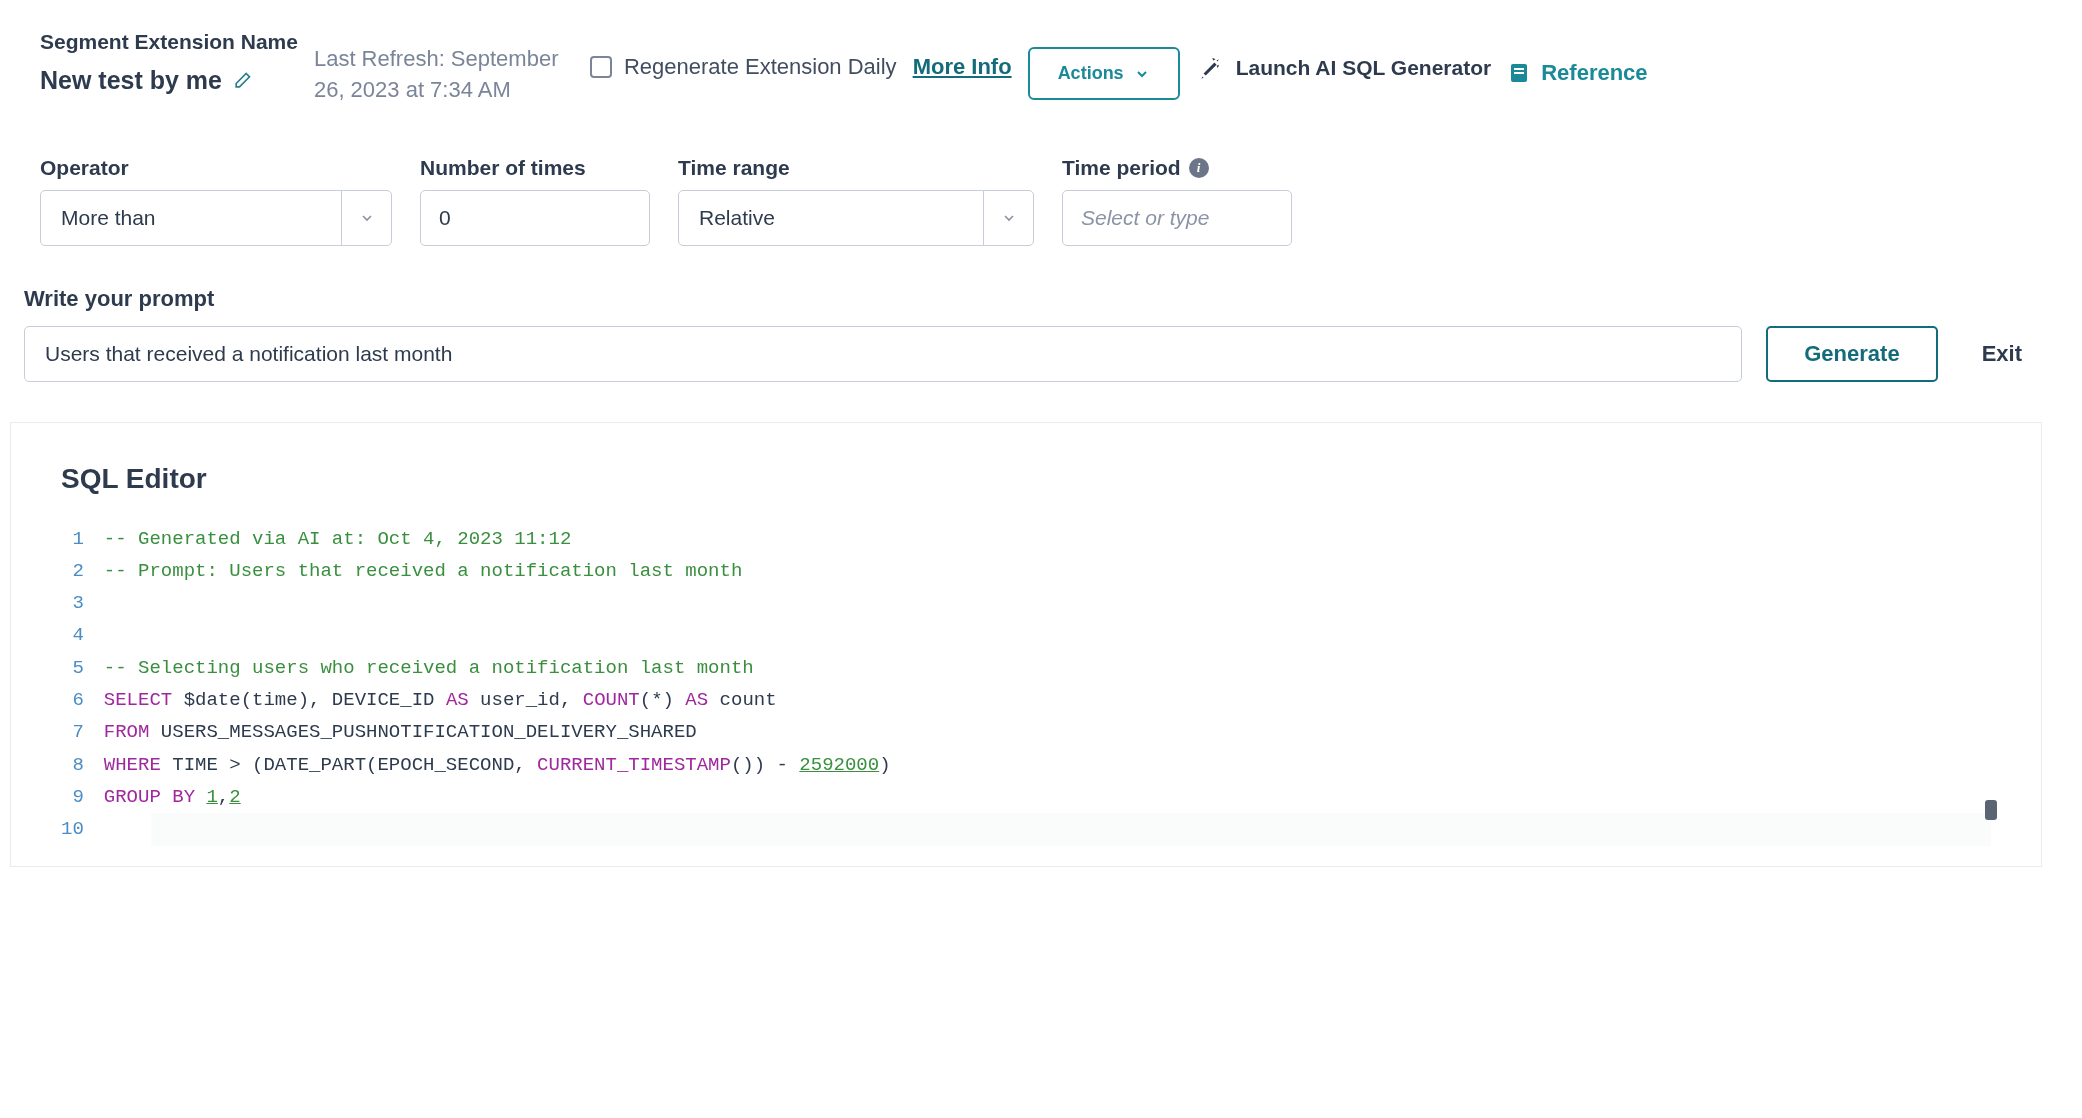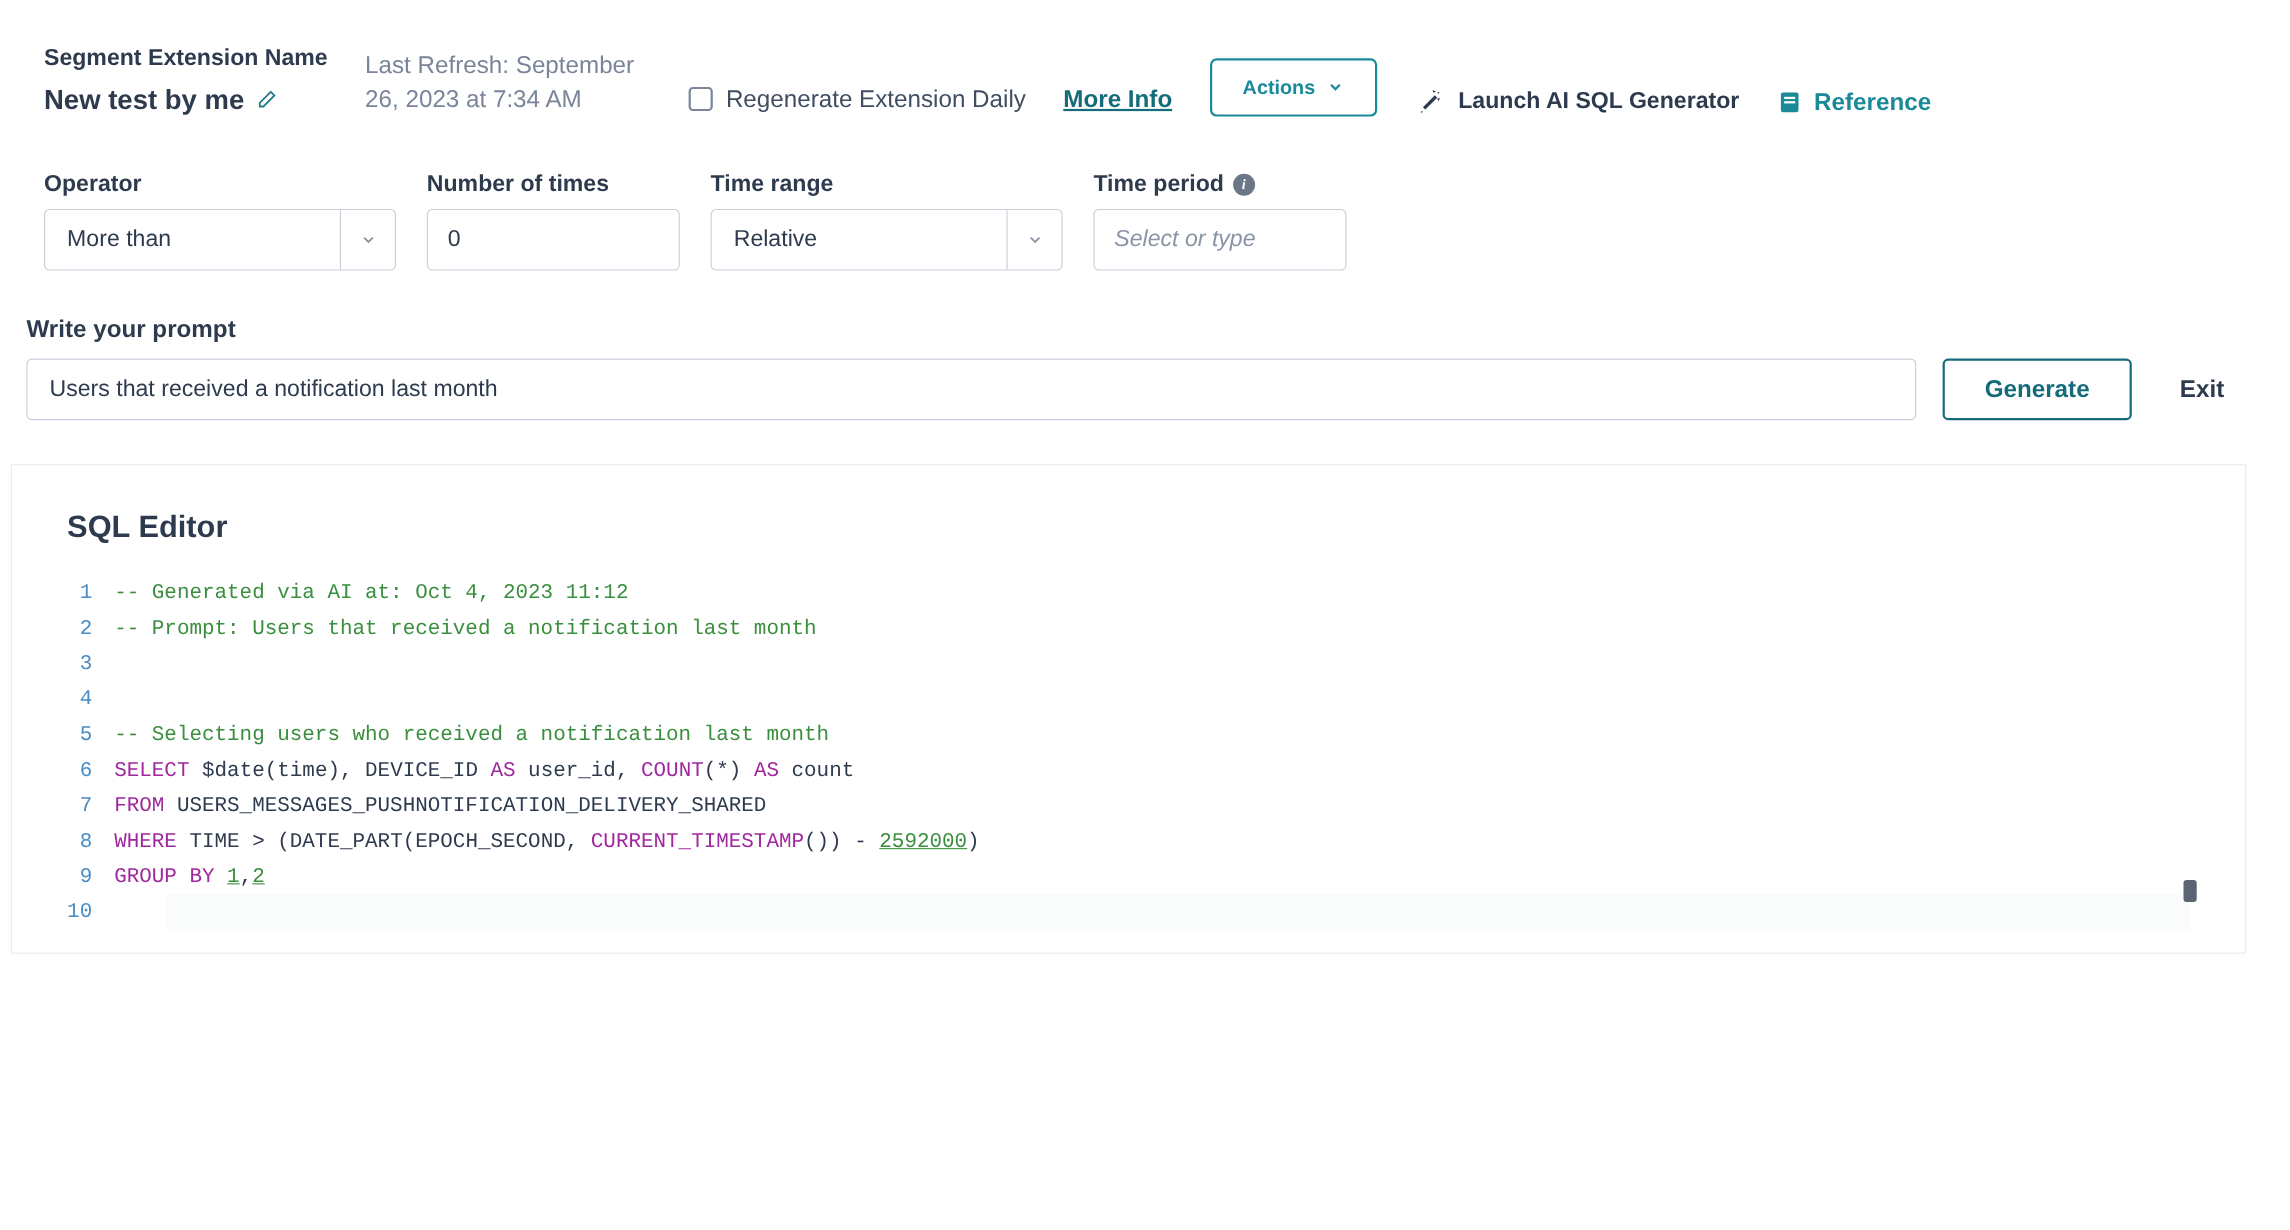--- a/index.html
+++ b/index.html
@@ -12,8 +12,8 @@
 }
 .header-row {
   display: flex;
-  align-items: flex-end;
-  gap: 34px;
+  align-items: center;
+  gap: 16px;
   margin-bottom: 50px;
 }
 .title-block { flex-shrink: 0; }

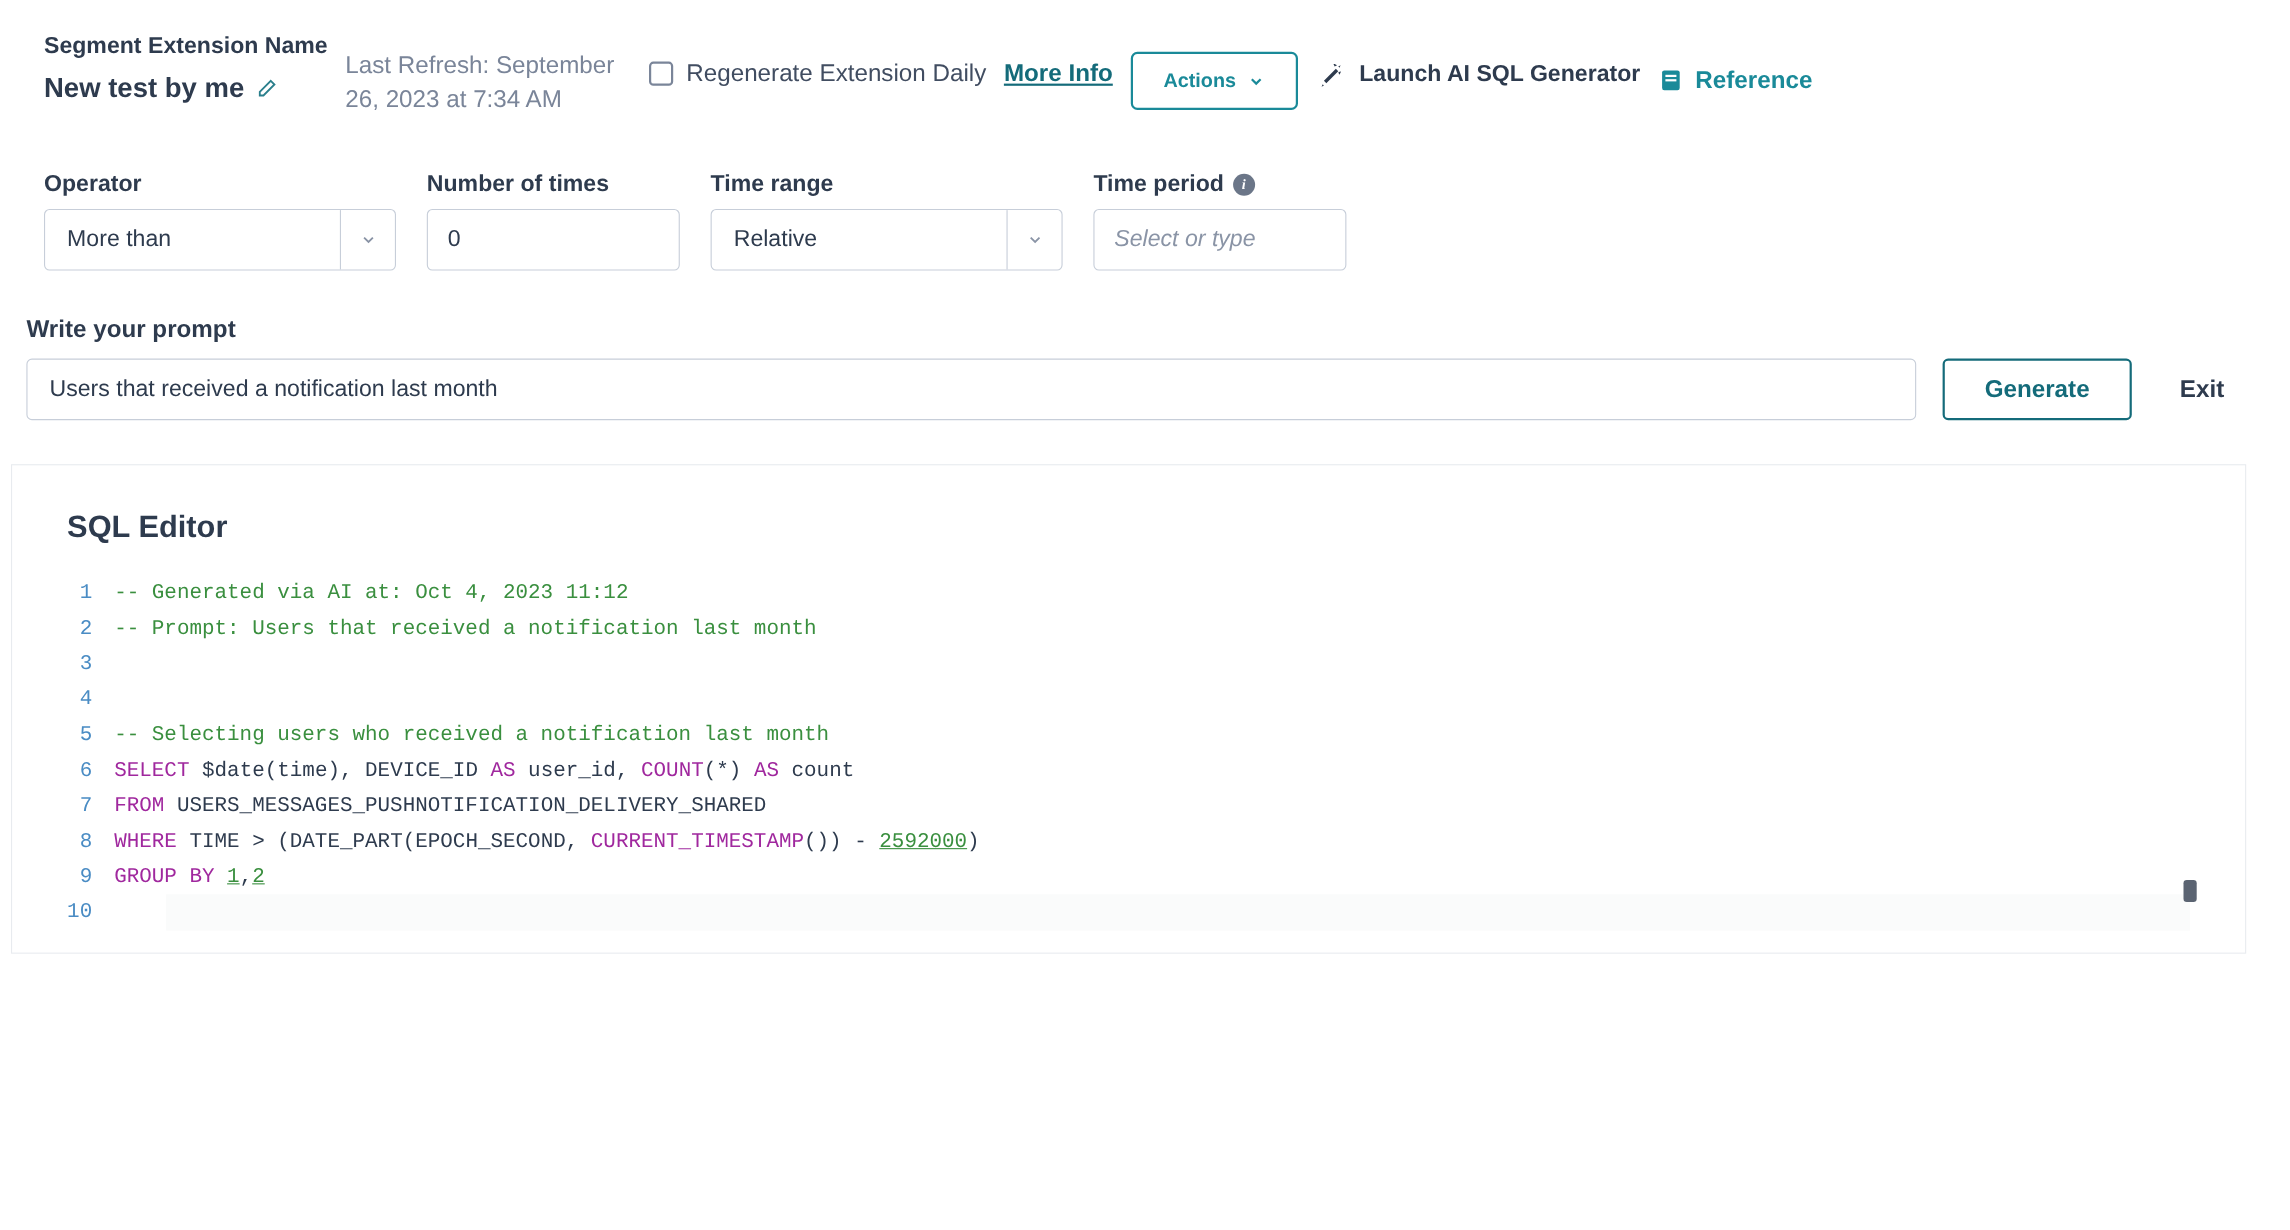--- a/index.html
+++ b/index.html
@@ -188,7 +188,7 @@
   color: #8a94a6;
   font-style: italic;
 }
-.w-op { width: 320px; }
+.w-op { width: 352px; }
 .w-num { width: 230px; }
 .w-tr { width: 320px; }
 .w-tp { width: 230px; }

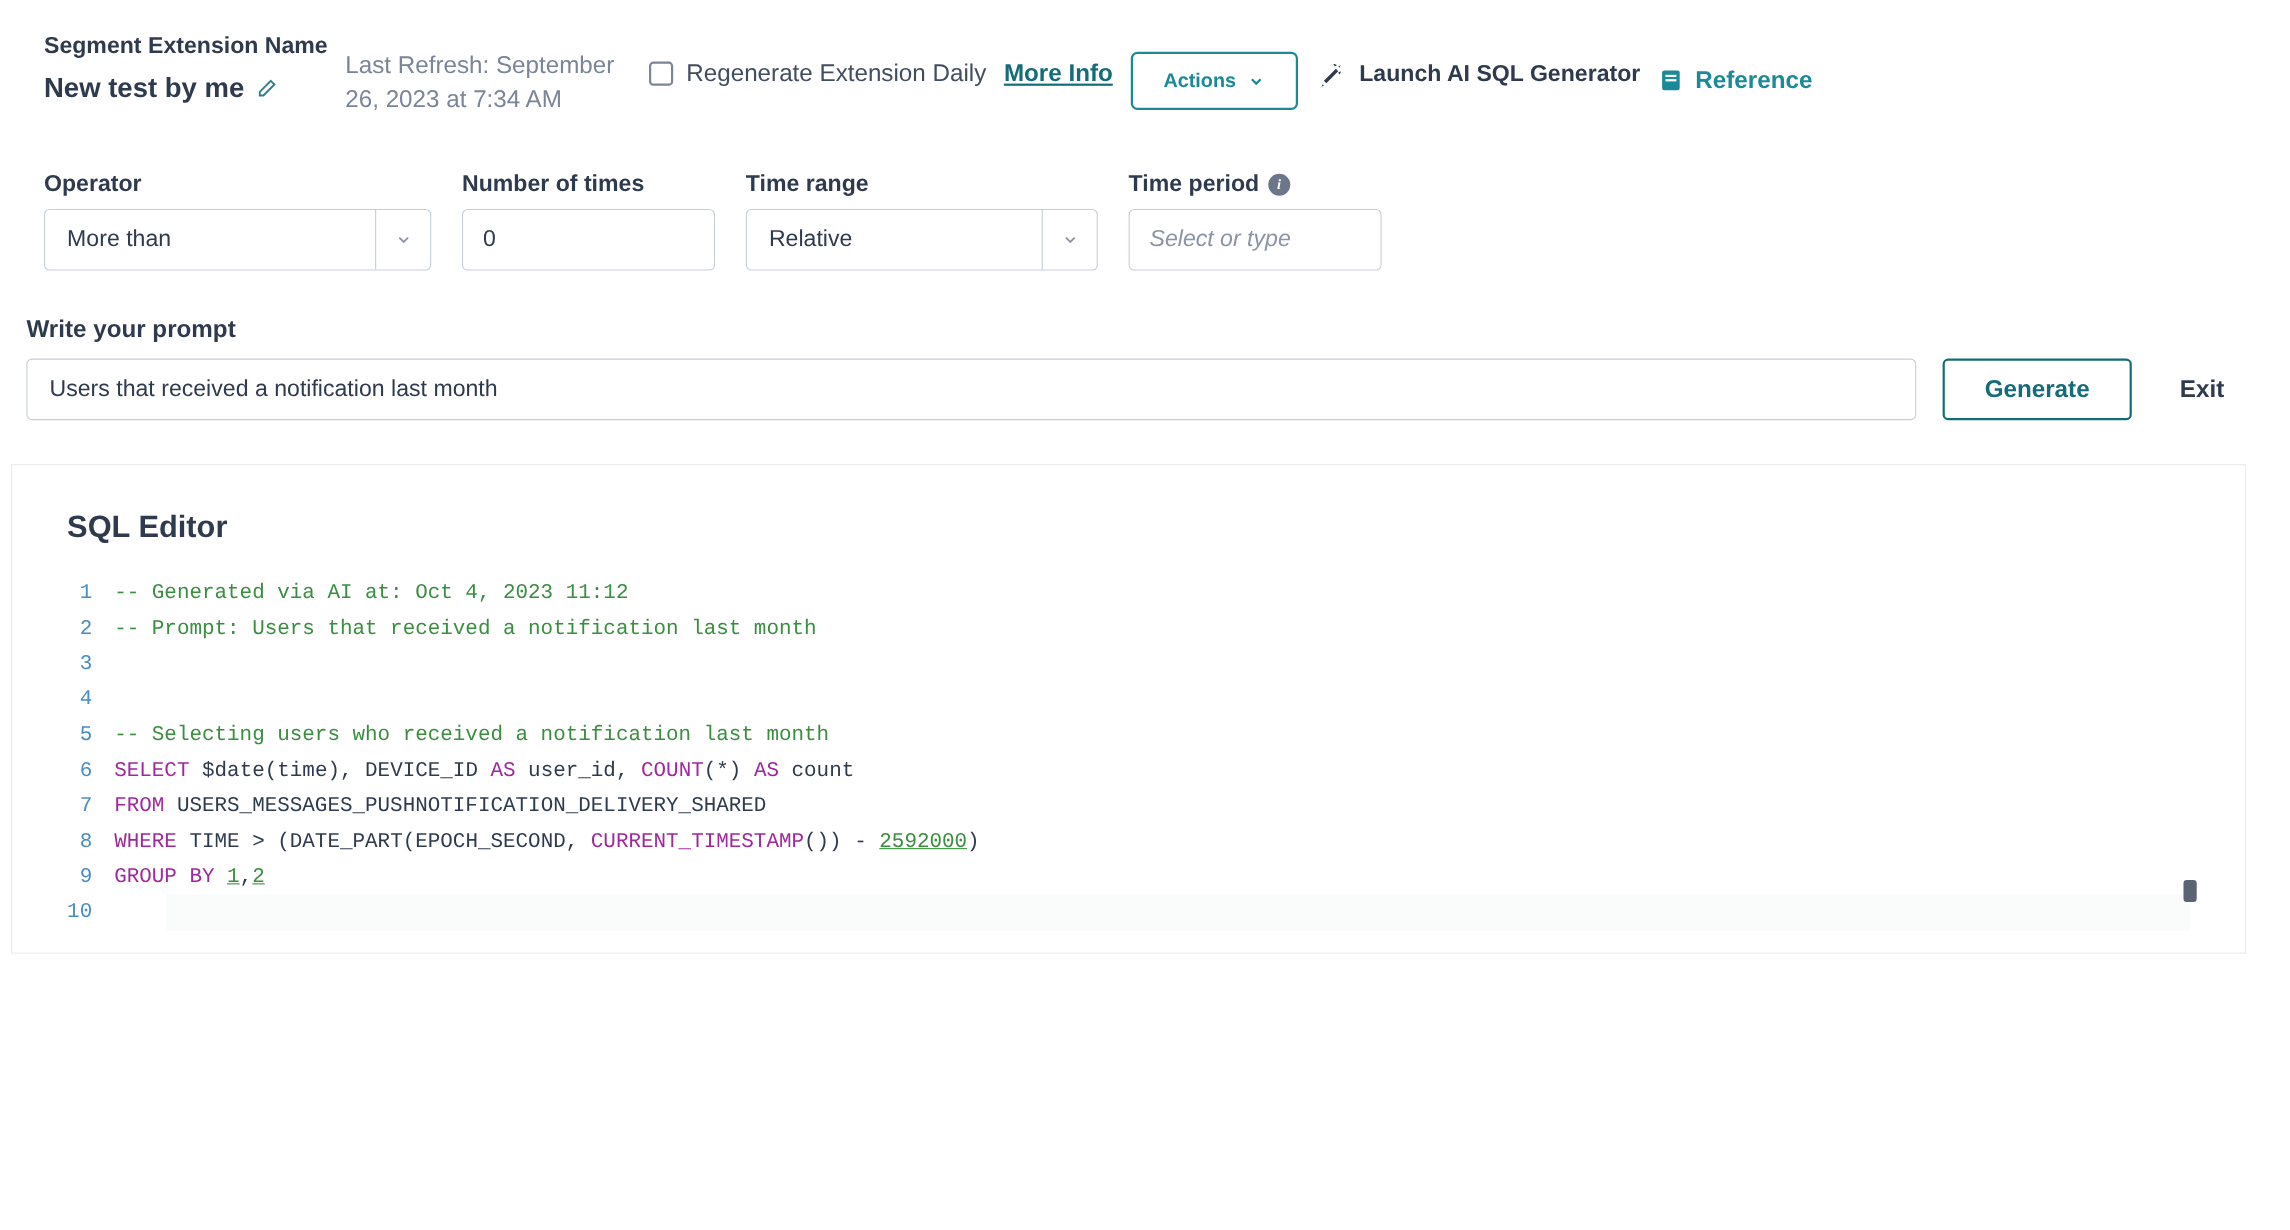--- a/index.html
+++ b/index.html
@@ -190,7 +190,7 @@
 }
 .w-op { width: 352px; }
 .w-num { width: 230px; }
-.w-tr { width: 320px; }
+.w-tr { width: 356px; }
 .w-tp { width: 230px; }
 .prompt-label {
   font-weight: 700;

